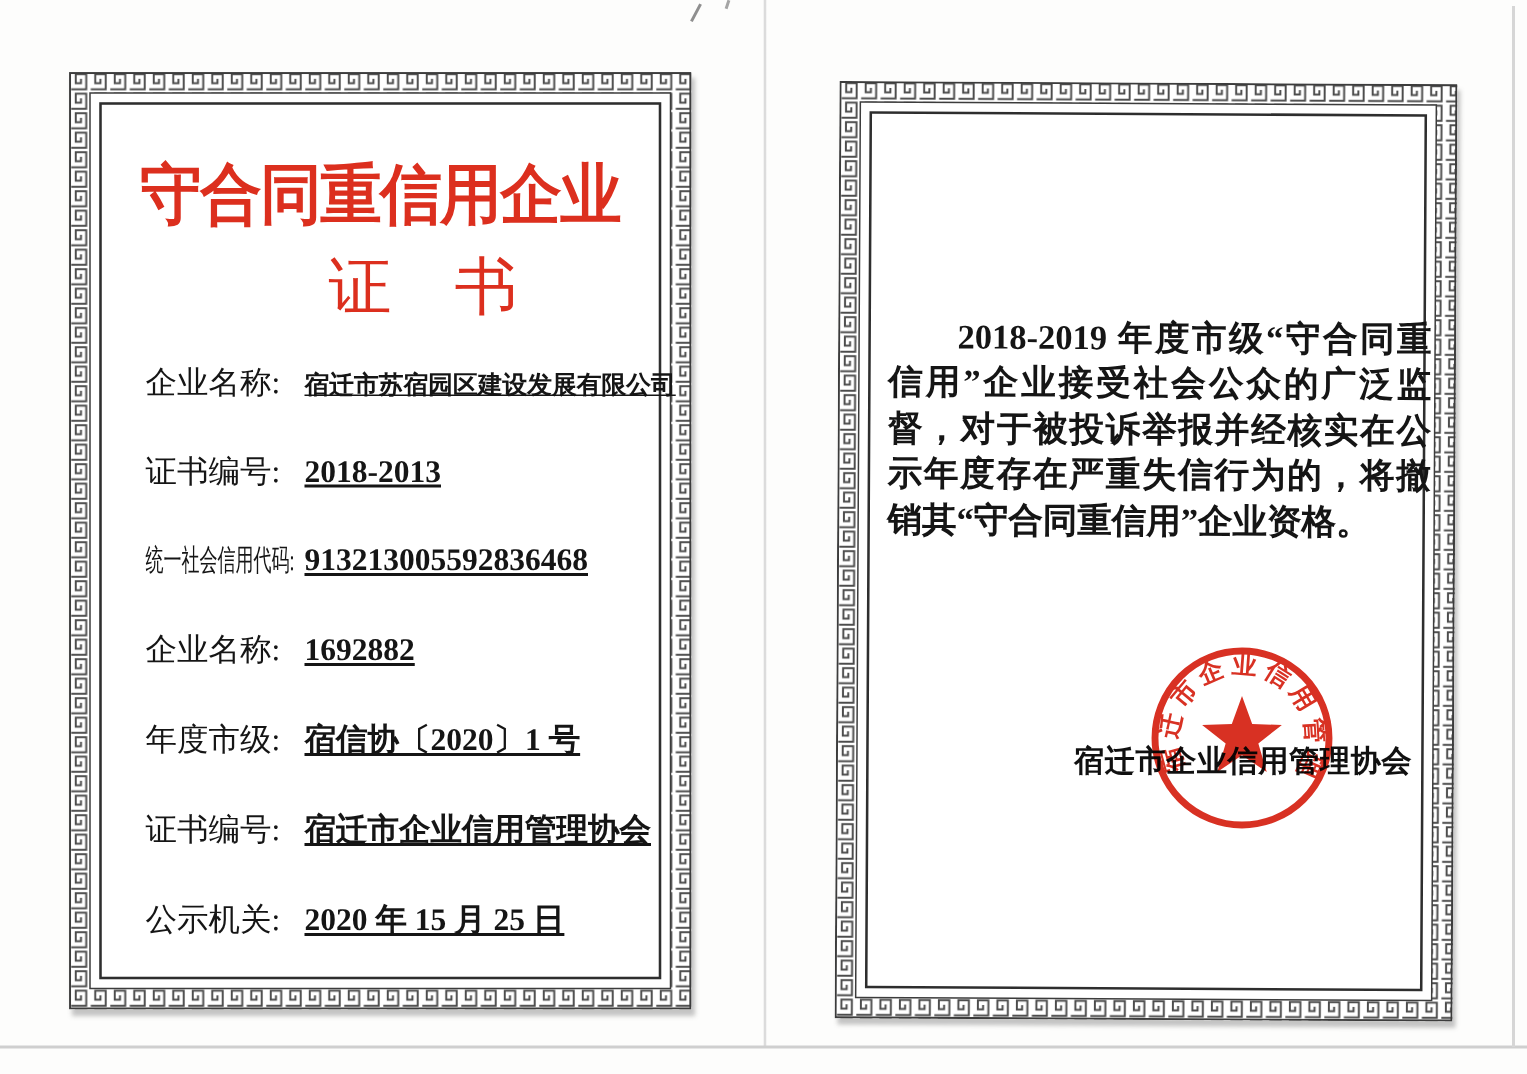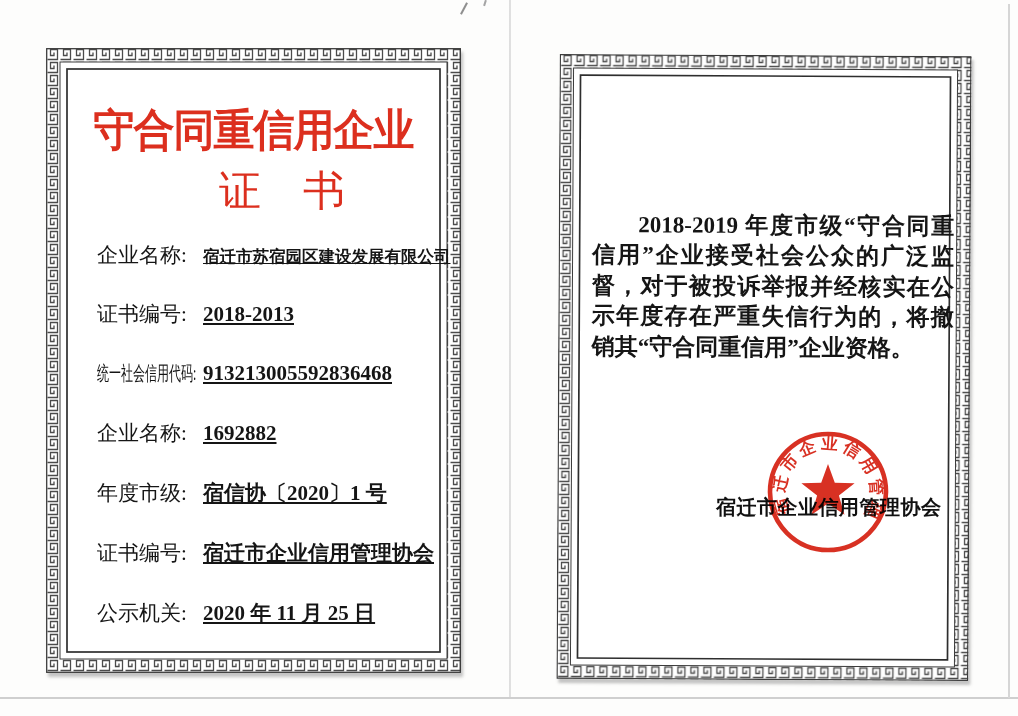--- a/index.html
+++ b/index.html
@@ -131,7 +131,7 @@
   <span class="field-label">证书编号:</span><span class="field-value">宿迁市企业信用管理协会</span>
 </div>
 <div class="field-row" id="row-6">
-  <span class="field-label">公示机关:</span><span class="field-value">2020 年 11 月 25 日</span>
+  <span class="field-label">公示机关:</span><span class="field-value">2020 年 15 月 25 日</span>
 </div>
 
 <div class="statement">2018-2019 年度市级“守合同重信用”企业接受社会公众的广泛监督，对于被投诉举报并经核实在公示年度存在严重失信行为的，将撤销其“守合同重信用”企业资格。</div>

